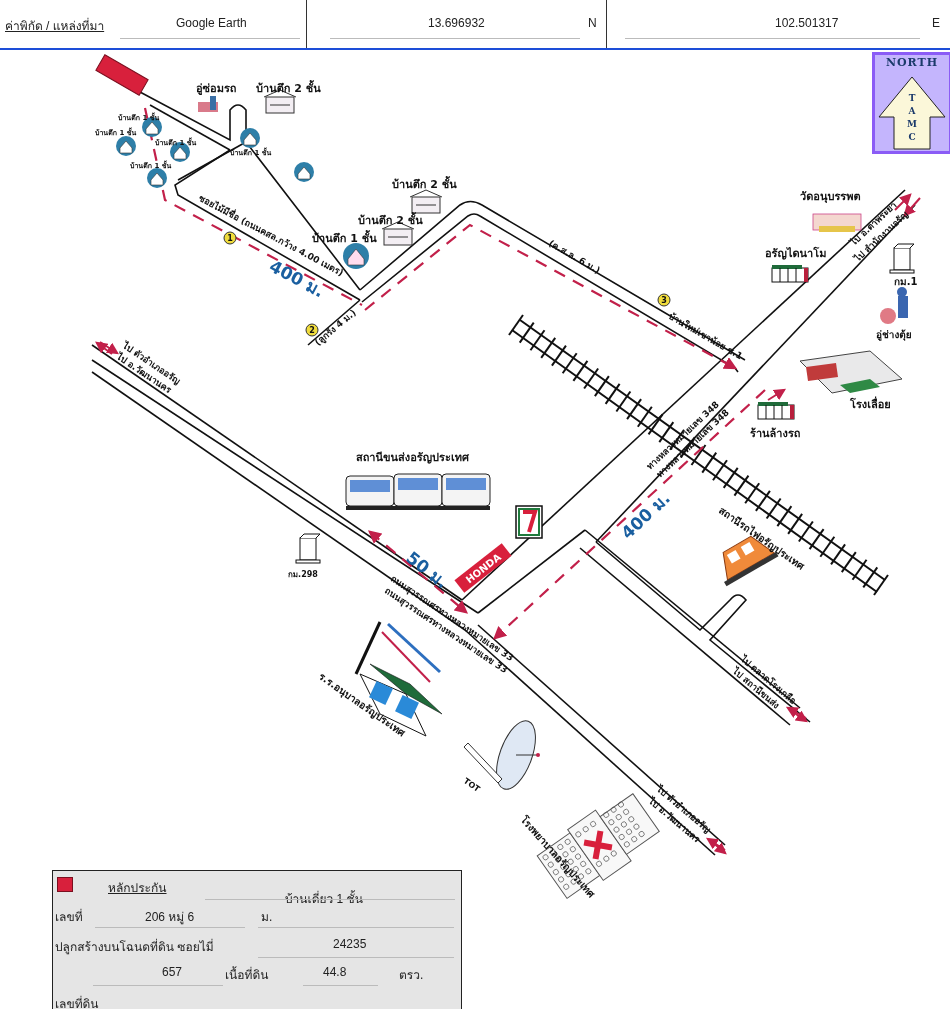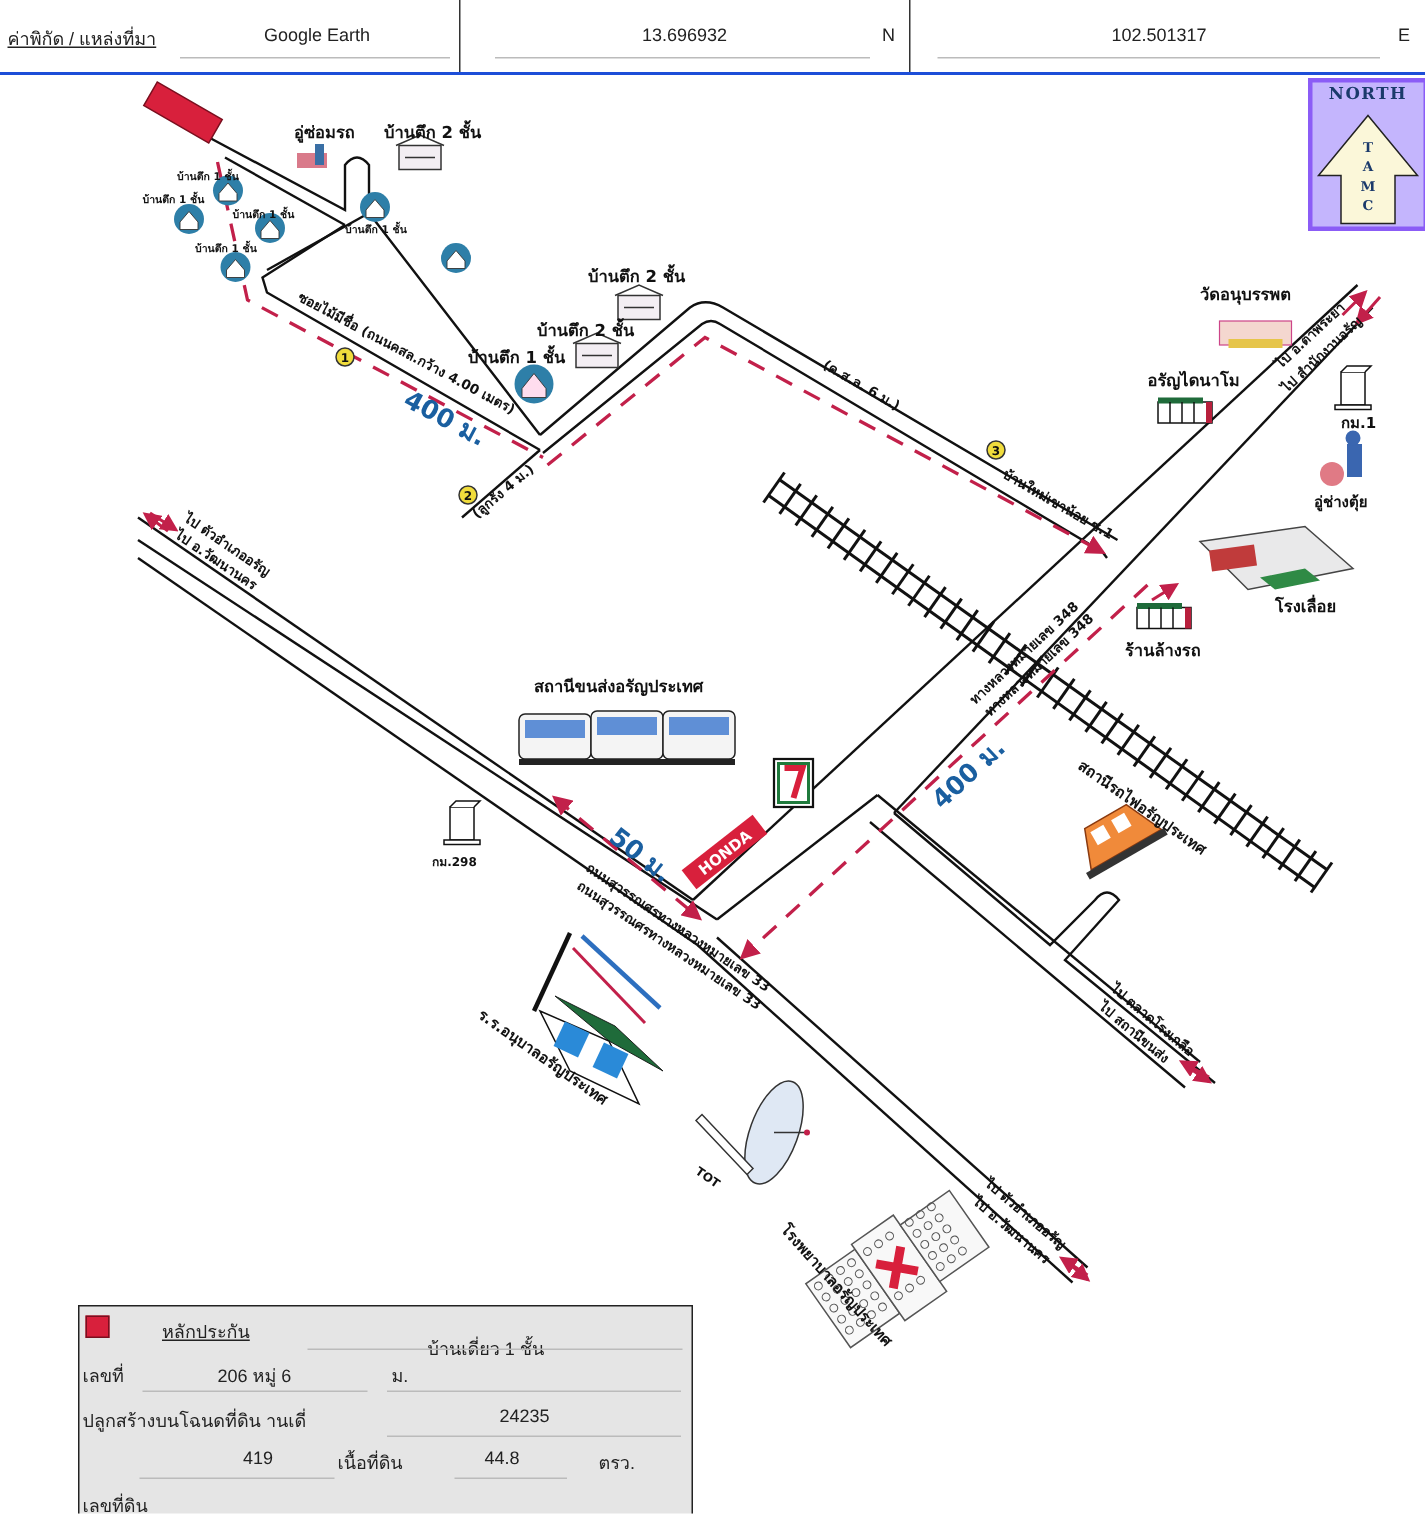--- a/index.html
+++ b/index.html
@@ -33,7 +33,7 @@
   <span class="t" style="left:588px;">N</span>
   <div class="line" style="left:330px;width:250px;"></div>
   <div class="sep" style="left:606px;"></div>
-  <span class="t" style="left:741px;">102.501317</span>
+  <span class="t" style="left:775px;">102.501317</span>
   <span class="t" style="left:932px;">E</span>
   <div class="line" style="left:625px;width:295px;"></div>
 </div>

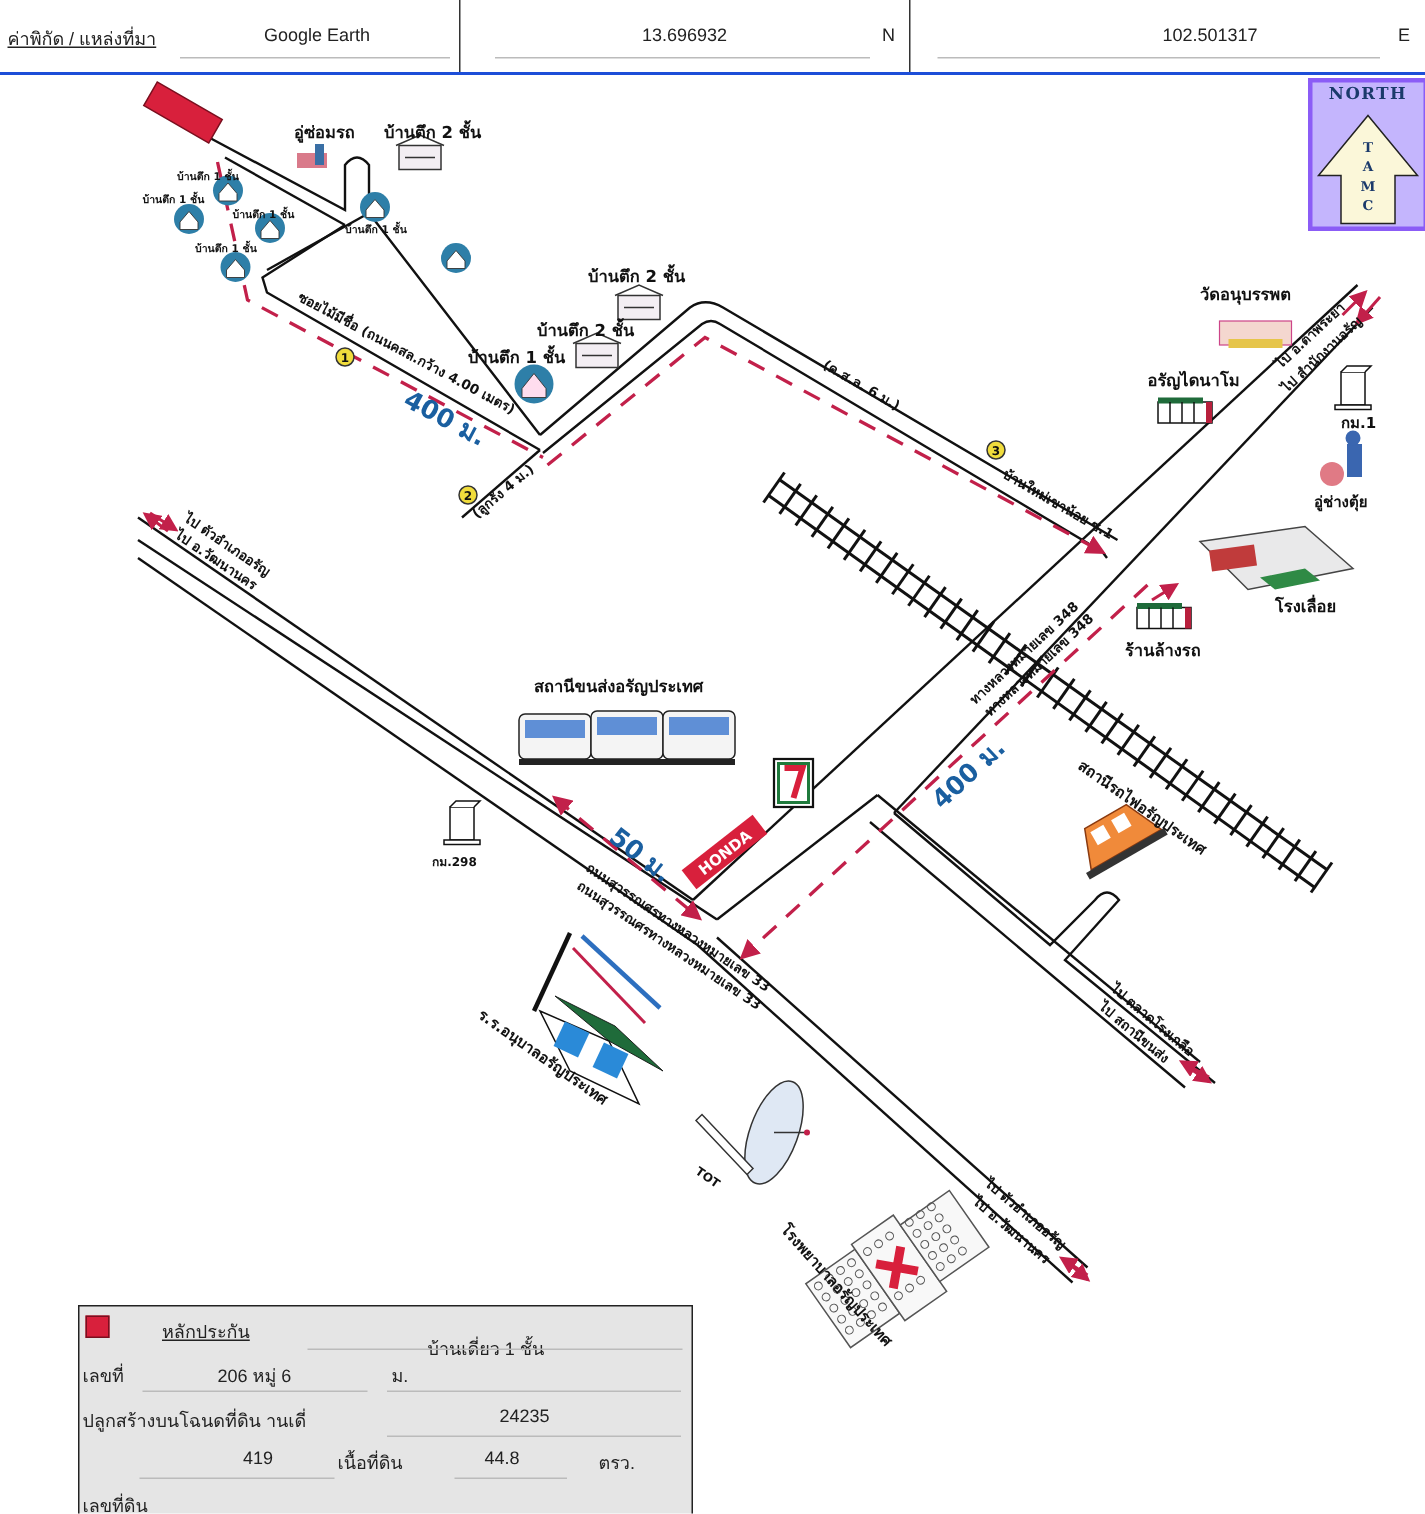--- a/index.html
+++ b/index.html
@@ -413,7 +413,7 @@
   <div class="line" style="left:42px;top:56px;width:150px;"></div>
   <div class="line" style="left:205px;top:56px;width:196px;"></div>
 
-  <span class="t" style="left:2px;top:66px;">ปลูกสร้างบนโฉนดที่ดิน านเดี่</span>
+  <span class="t" style="left:2px;top:66px;">ปลูกสร้างบนโฉนดที่ดิน ซอยไมี่</span>
   <span class="t" style="left:280px;top:66px;">24235</span>
   <div class="line" style="left:205px;top:86px;width:196px;"></div>
 

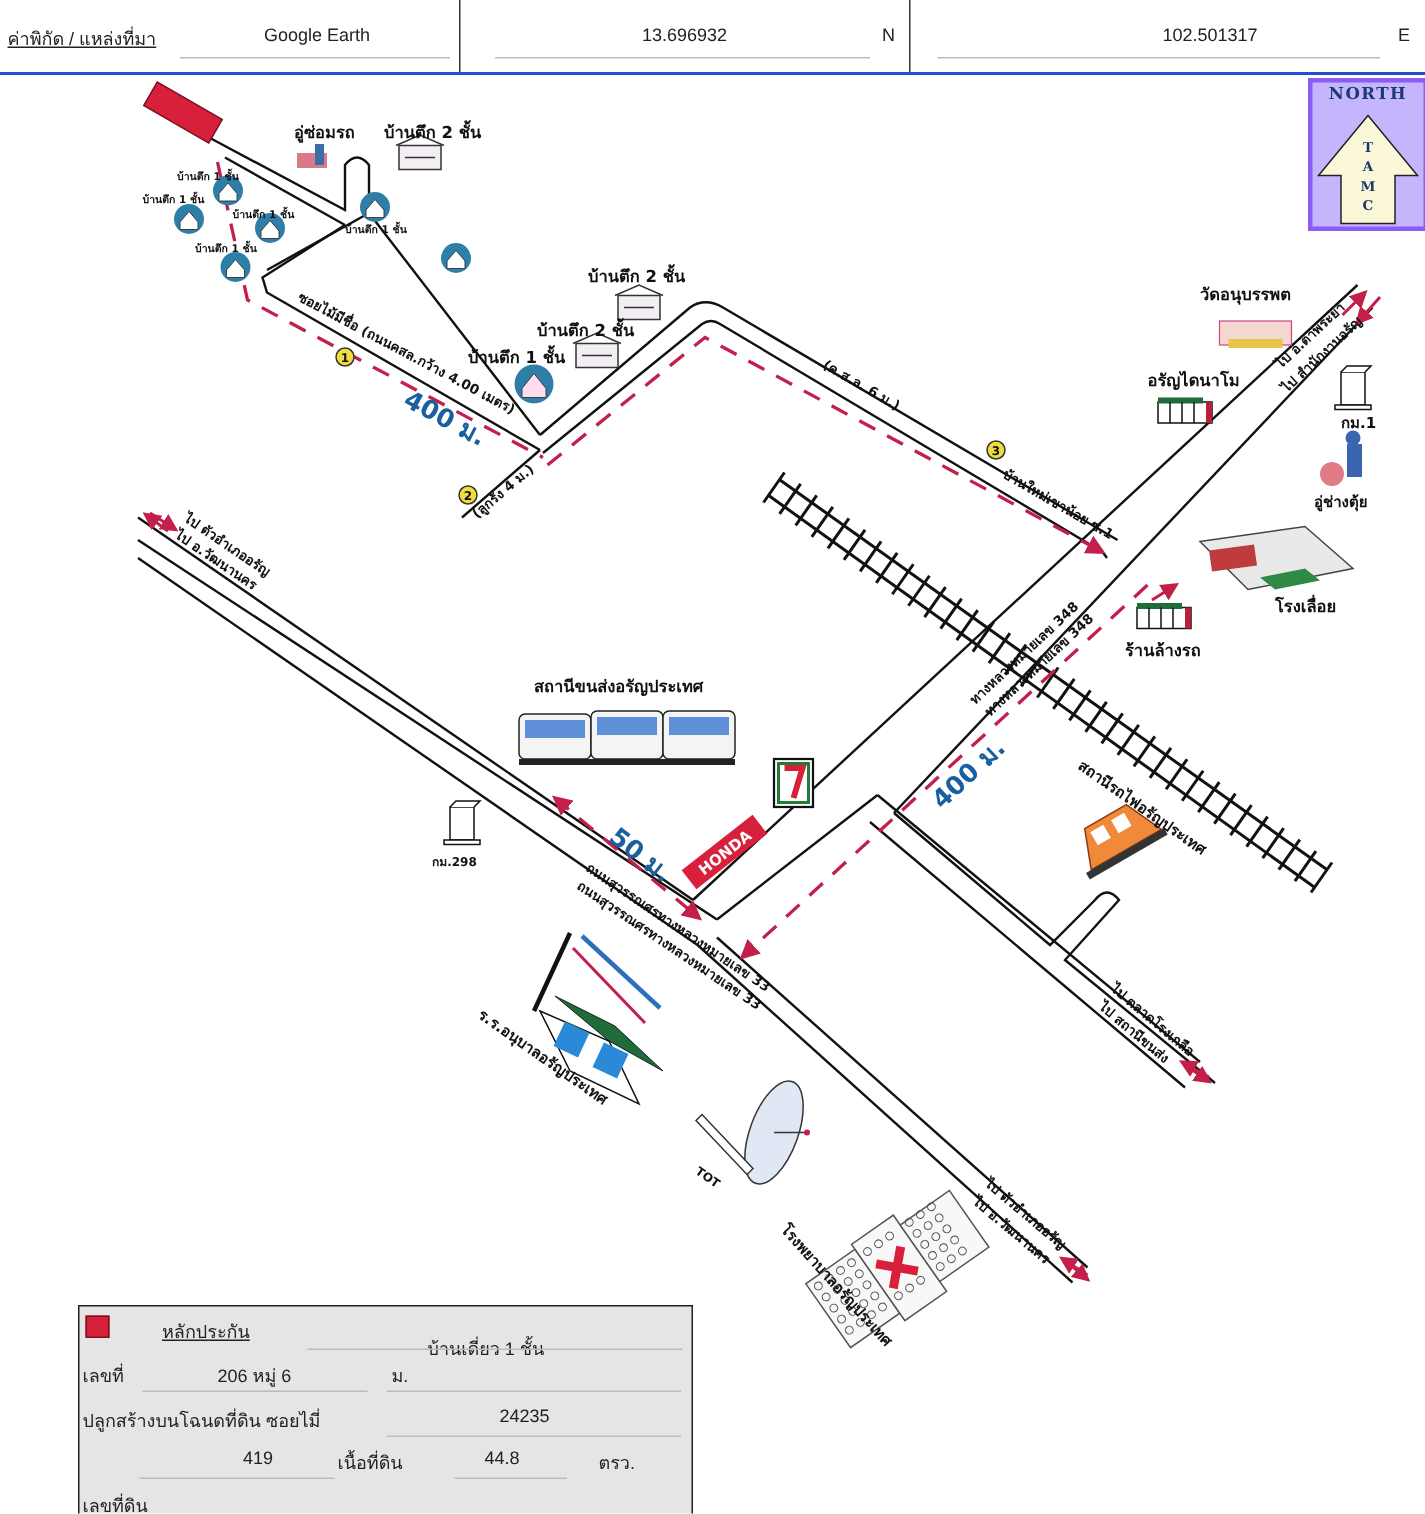--- a/index.html
+++ b/index.html
@@ -418,7 +418,7 @@
   <div class="line" style="left:205px;top:86px;width:196px;"></div>
 
   <span class="t" style="left:2px;top:110px;margin-top:13px;">เลขที่ดิน</span>
-  <span class="t" style="left:109px;top:94px;">419</span>
+  <span class="t" style="left:109px;top:94px;">657</span>
   <span class="t" style="left:172px;top:94px;">เนื้อที่ดิน</span>
   <span class="t" style="left:270px;top:94px;">44.8</span>
   <span class="t" style="left:346px;top:94px;">ตรว.</span>

